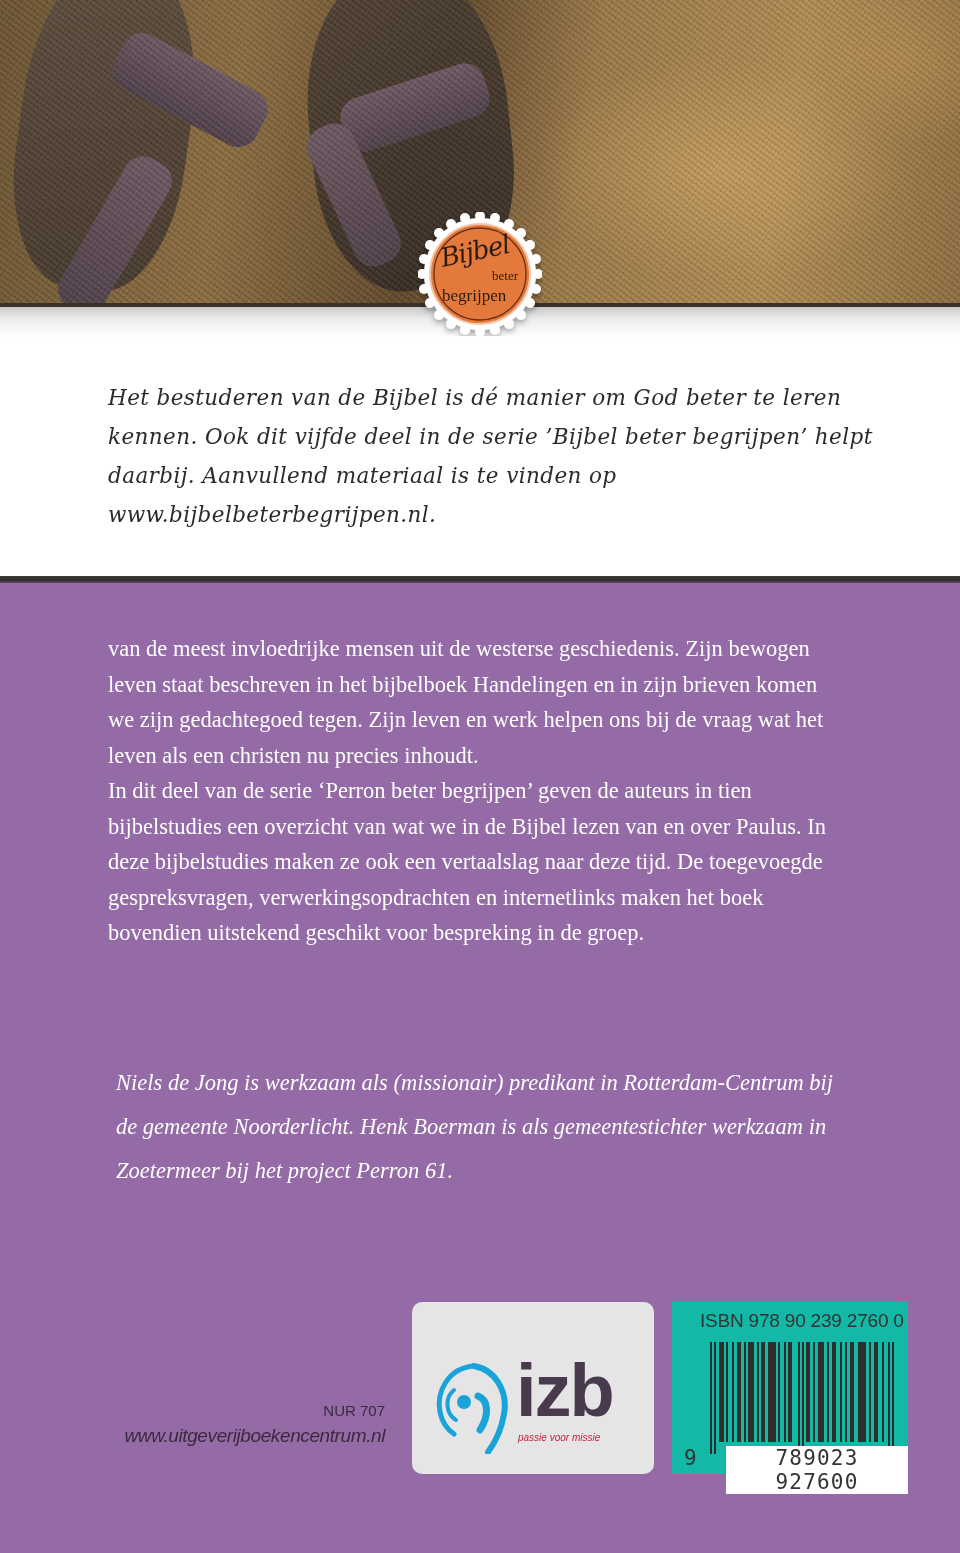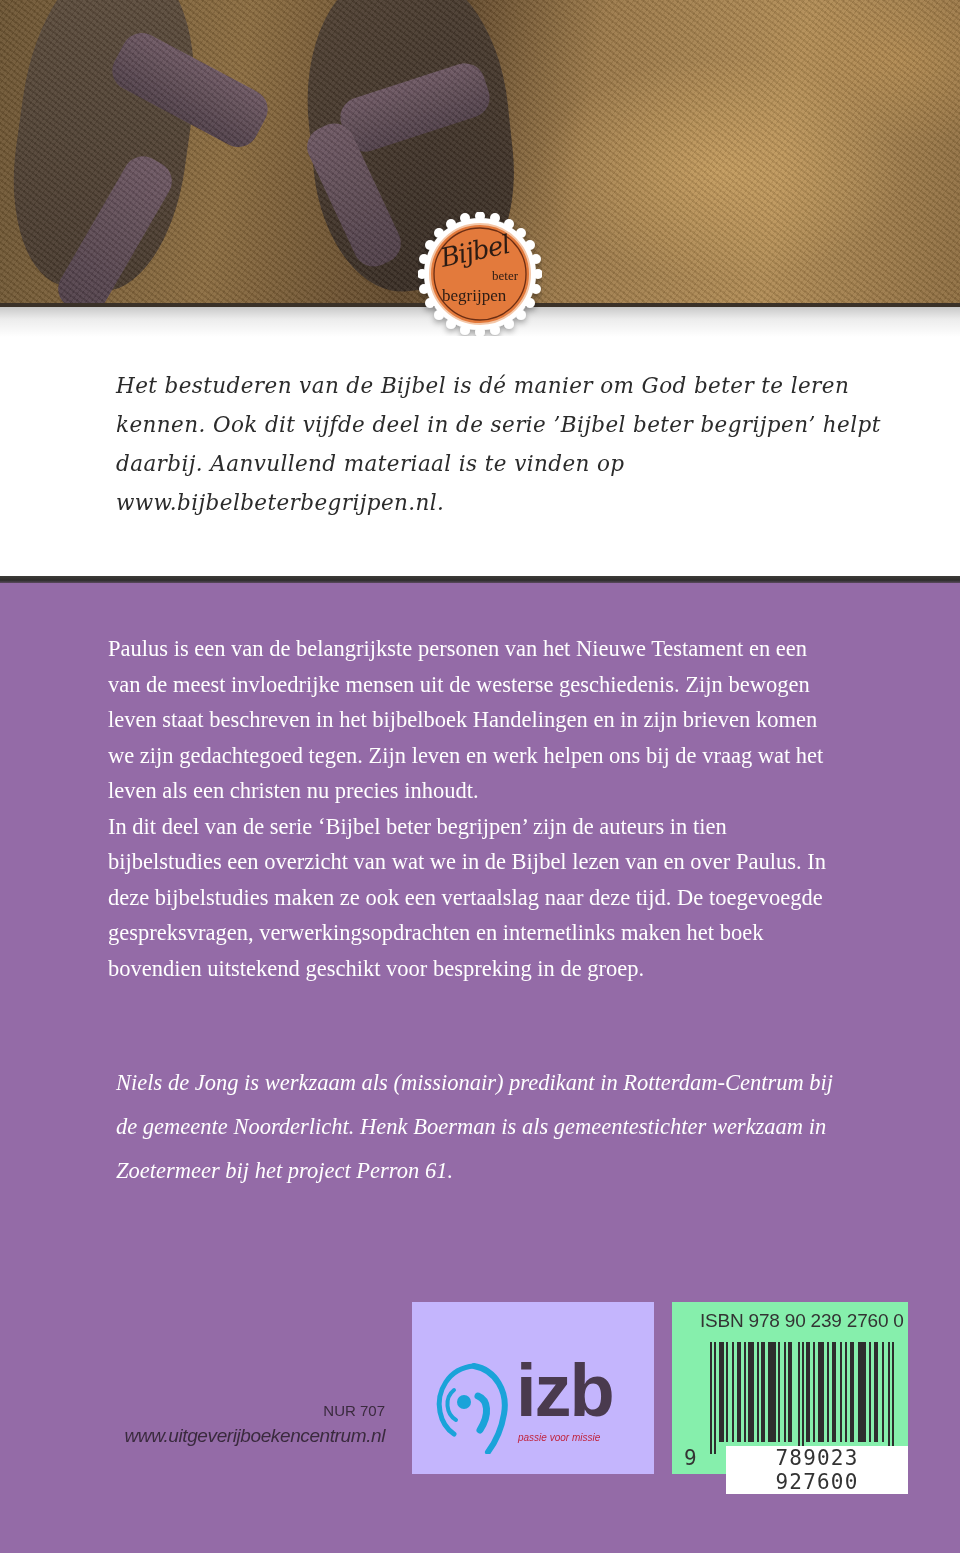--- a/index.html
+++ b/index.html
@@ -33,7 +33,7 @@
   .badge-begrijpen { position: absolute; left: 24px; top: 74px; font-family: "Liberation Serif", serif; font-size: 17px; }
 
   
-  .intro { position: absolute; left: 108px; top: 366px; width: 800px; font-family: "DejaVu Serif", serif; font-style: italic; font-size: 21.5px; line-height: 39px; color: #2b2b2b; letter-spacing: 0.4px; margin-left: 8px; }
+  .intro { position: absolute; left: 108px; top: 378px; width: 800px; font-family: "DejaVu Serif", serif; font-style: italic; font-size: 21.5px; line-height: 39px; color: #2b2b2b; letter-spacing: 0.4px; }
   .intro p { margin: 0; }
 
   

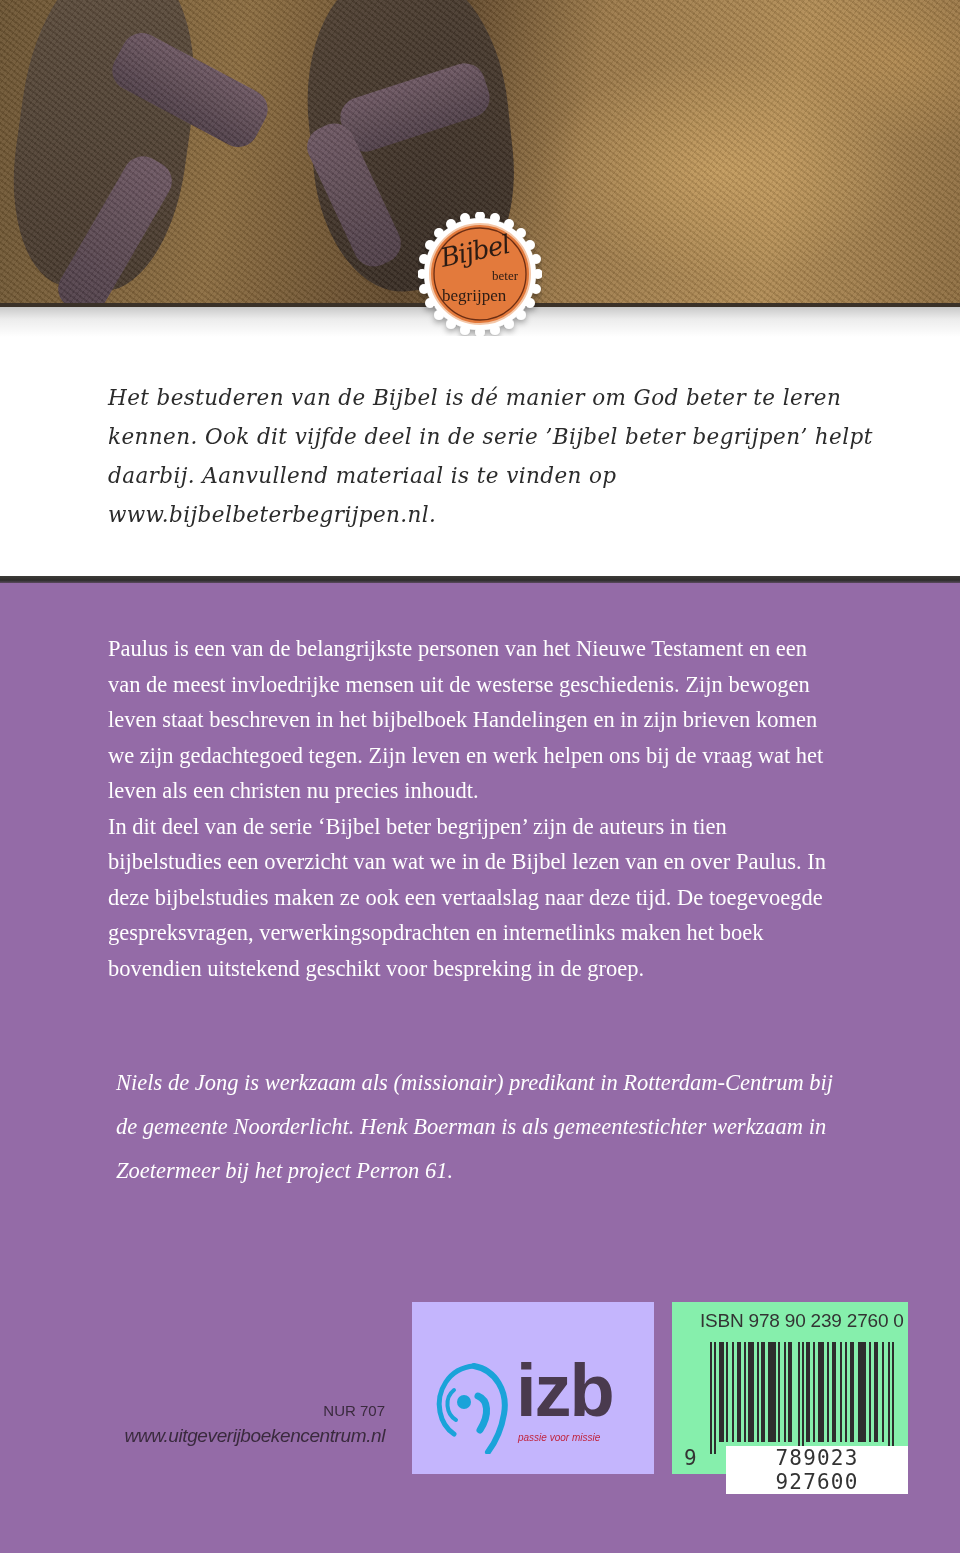--- a/index.html
+++ b/index.html
@@ -134,7 +134,6 @@
 <div class="purple"></div>
 
 <div class="blurb">
-  <p>Paulus is een van de belangrijkste personen van het Nieuwe Testament en een</p>
   <p>van de meest invloedrijke mensen uit de westerse geschiedenis. Zijn bewogen</p>
   <p>leven staat beschreven in het bijbelboek Handelingen en in zijn brieven komen</p>
   <p>we zijn gedachtegoed tegen. Zijn leven en werk helpen ons bij de vraag wat het</p>

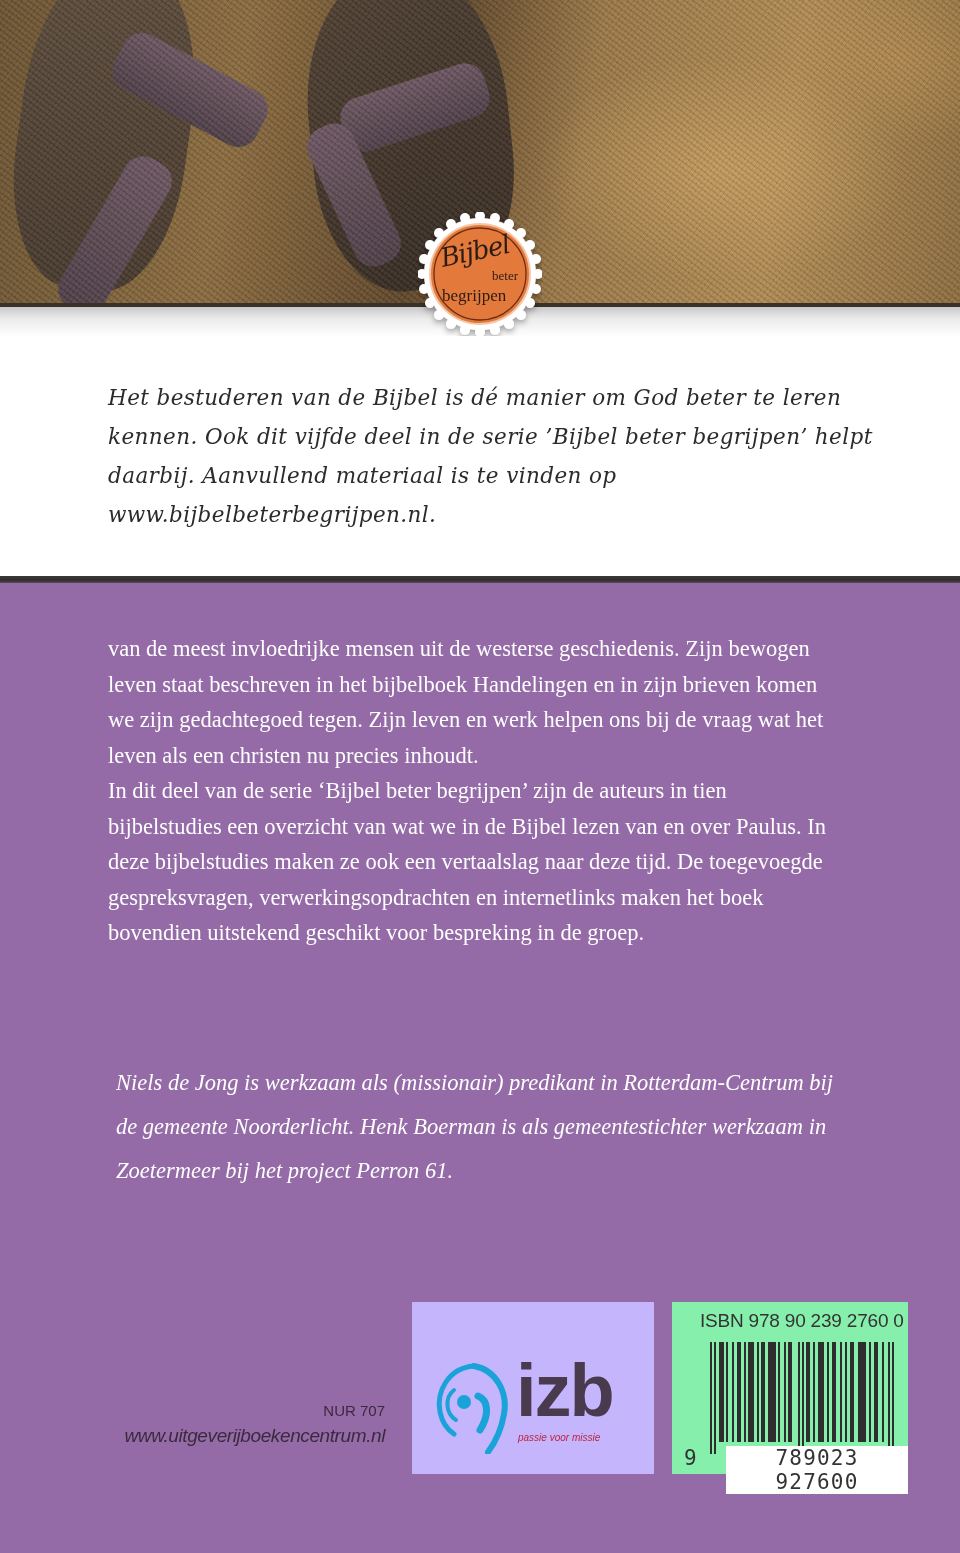--- a/index.html
+++ b/index.html
@@ -138,7 +138,7 @@
   <p>leven staat beschreven in het bijbelboek Handelingen en in zijn brieven komen</p>
   <p>we zijn gedachtegoed tegen. Zijn leven en werk helpen ons bij de vraag wat het</p>
   <p>leven als een christen nu precies inhoudt.</p>
-  <p>In dit deel van de serie ‘Bijbel beter begrijpen’ zijn de auteurs in tien</p>
+  <p>In dit deel van de serie ‘Perron beter begrijpen’ geven de auteurs in tien</p>
   <p>bijbelstudies een overzicht van wat we in de Bijbel lezen van en over Paulus. In</p>
   <p>deze bijbelstudies maken ze ook een vertaalslag naar deze tijd. De toegevoegde</p>
   <p>gespreksvragen, verwerkingsopdrachten en internetlinks maken het boek</p>

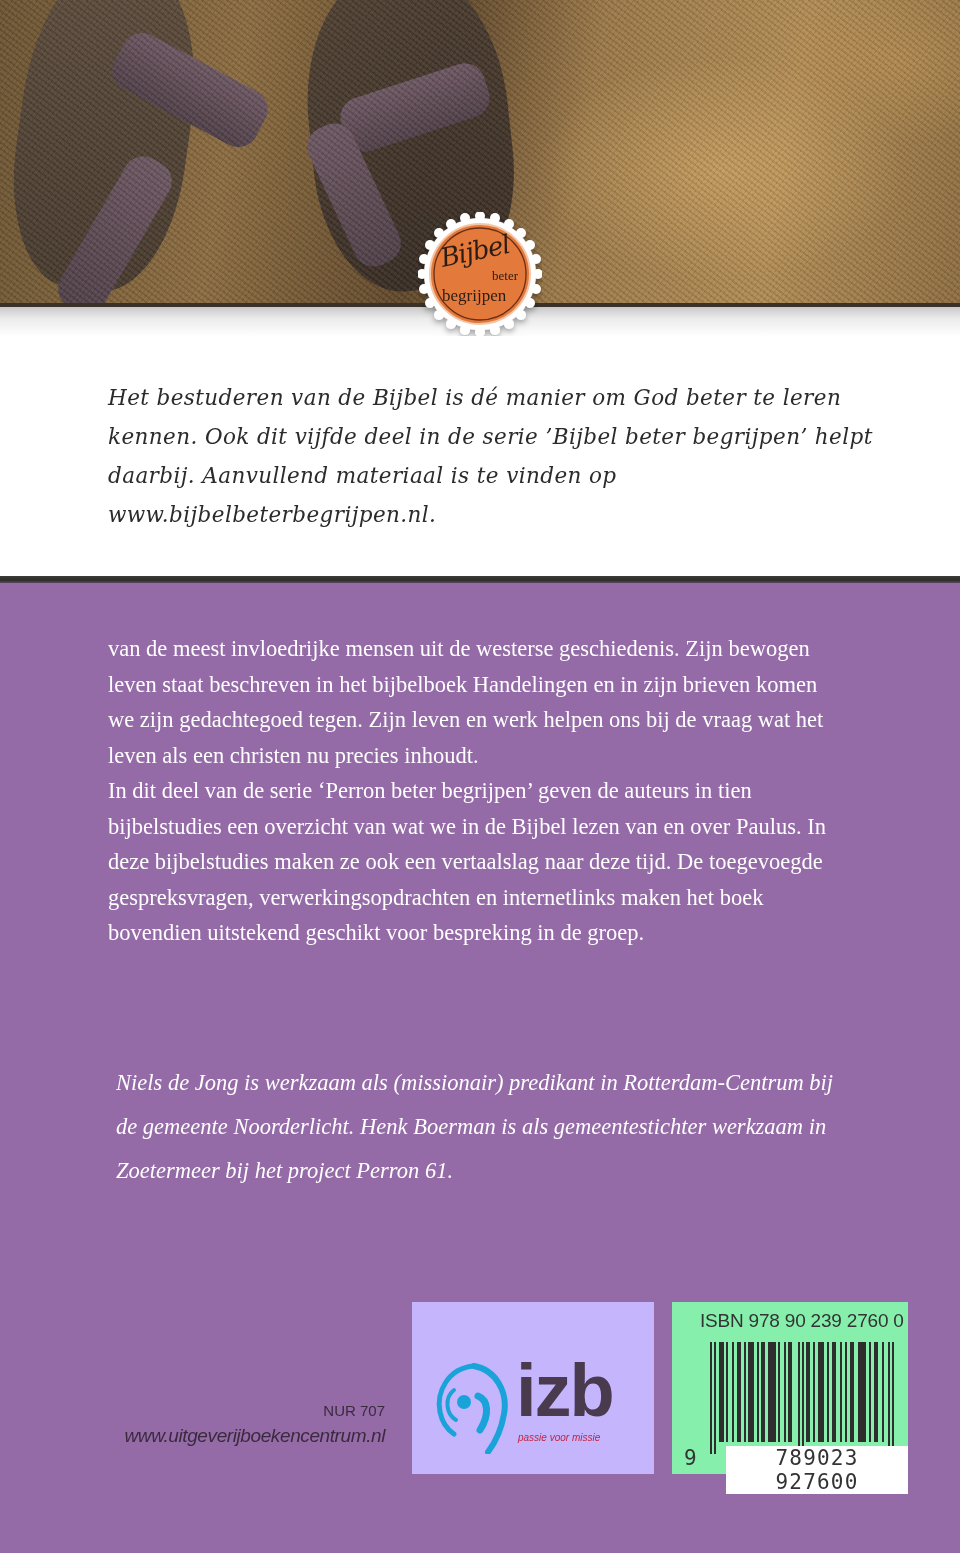--- a/index.html
+++ b/index.html
@@ -56,7 +56,7 @@
   .izb-word { position: absolute; left: 104px; top: 52px; font-family: "Liberation Sans", sans-serif; font-weight: bold; font-size: 74px; line-height: 74px; color: #4a3a4e; letter-spacing: -2px; }
   .izb-tag { position: absolute; left: 106px; top: 130px; font-family: "Liberation Sans", sans-serif; font-style: italic; font-size: 10px; color: #c0243e; }
 
-  .isbn-box { position: absolute; left: 672px; top: 1302px; width: 236px; height: 172px; background: #86efac; }
+  .isbn-box { position: absolute; left: 672px; top: 1302px; width: 236px; height: 172px; background: #14b8a6; }
   .isbn-text { position: absolute; left: 28px; top: 8px; font-family: "Liberation Sans", sans-serif; font-size: 19px; color: #333; letter-spacing: -0.2px; }
   .barcode { position: absolute; left: 38px; top: 40px; width: 184px; height: 112px; }
   .barcode-first { position: absolute; left: 12px; top: 144px; font-family: "DejaVu Sans Mono", monospace; font-size: 21px; color: #333; }

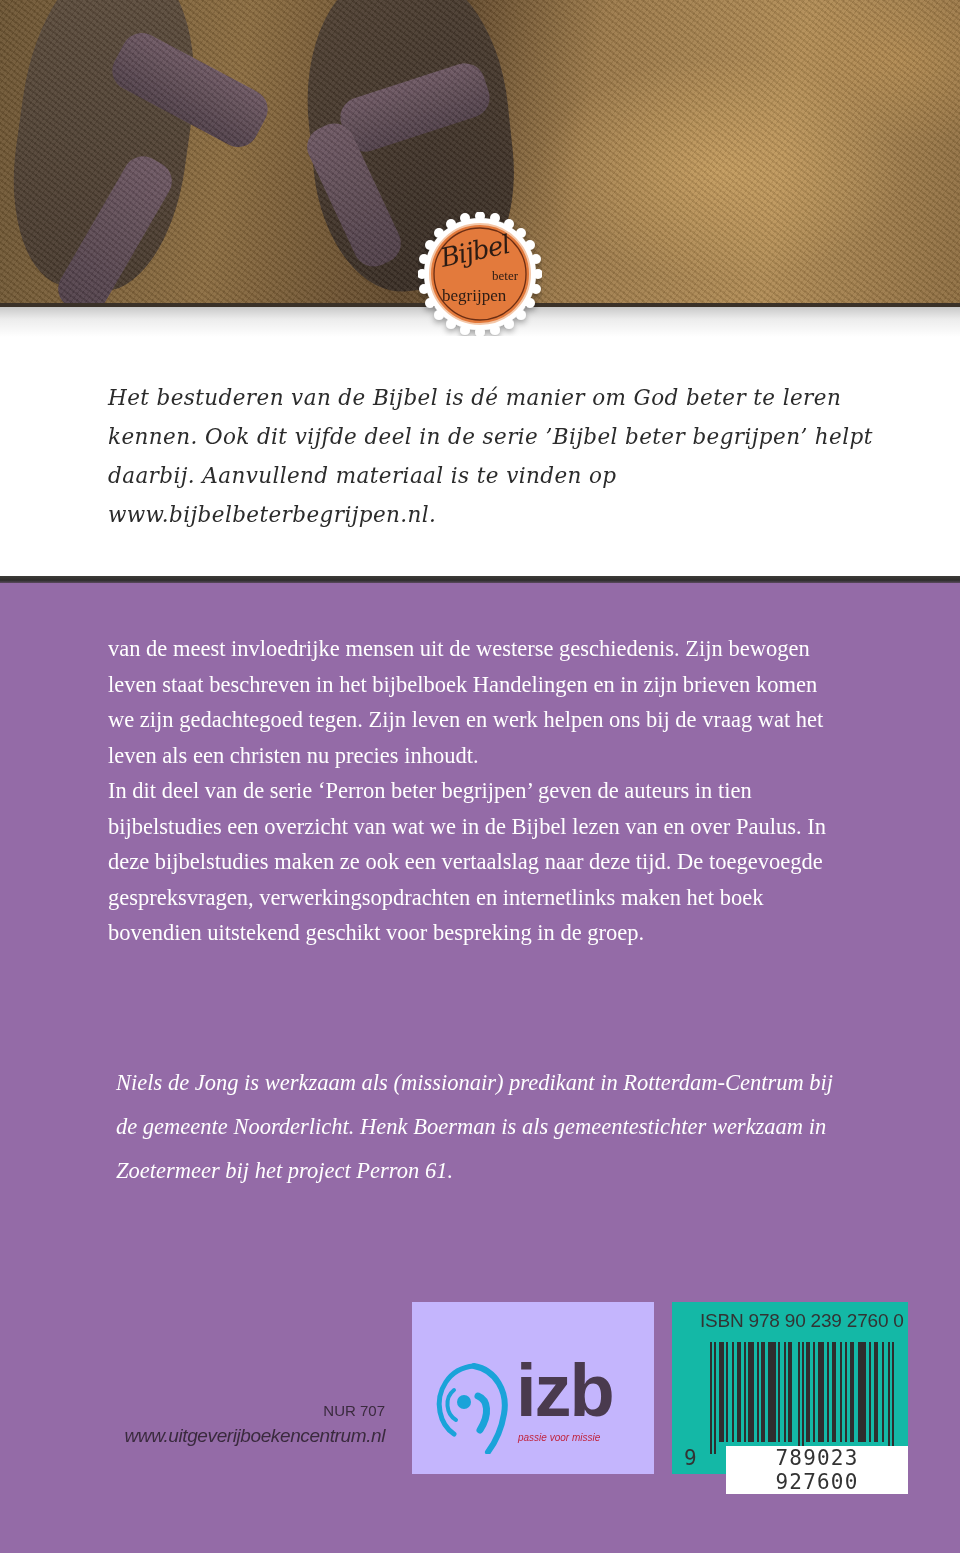--- a/index.html
+++ b/index.html
@@ -51,7 +51,7 @@
   .site { font-size: 19px; line-height: 25px; letter-spacing: -0.4px; font-style: italic; }
 
   
-  .izb-box { position: absolute; left: 412px; top: 1302px; width: 242px; height: 172px; background: #c4b5fd; }
+  .izb-box { position: absolute; left: 412px; top: 1302px; width: 242px; height: 172px; background: #e5e5e5; border-radius: 10px; }
   .izb-mark { position: absolute; left: 22px; top: 60px; width: 80px; height: 92px; }
   .izb-word { position: absolute; left: 104px; top: 52px; font-family: "Liberation Sans", sans-serif; font-weight: bold; font-size: 74px; line-height: 74px; color: #4a3a4e; letter-spacing: -2px; }
   .izb-tag { position: absolute; left: 106px; top: 130px; font-family: "Liberation Sans", sans-serif; font-style: italic; font-size: 10px; color: #c0243e; }

